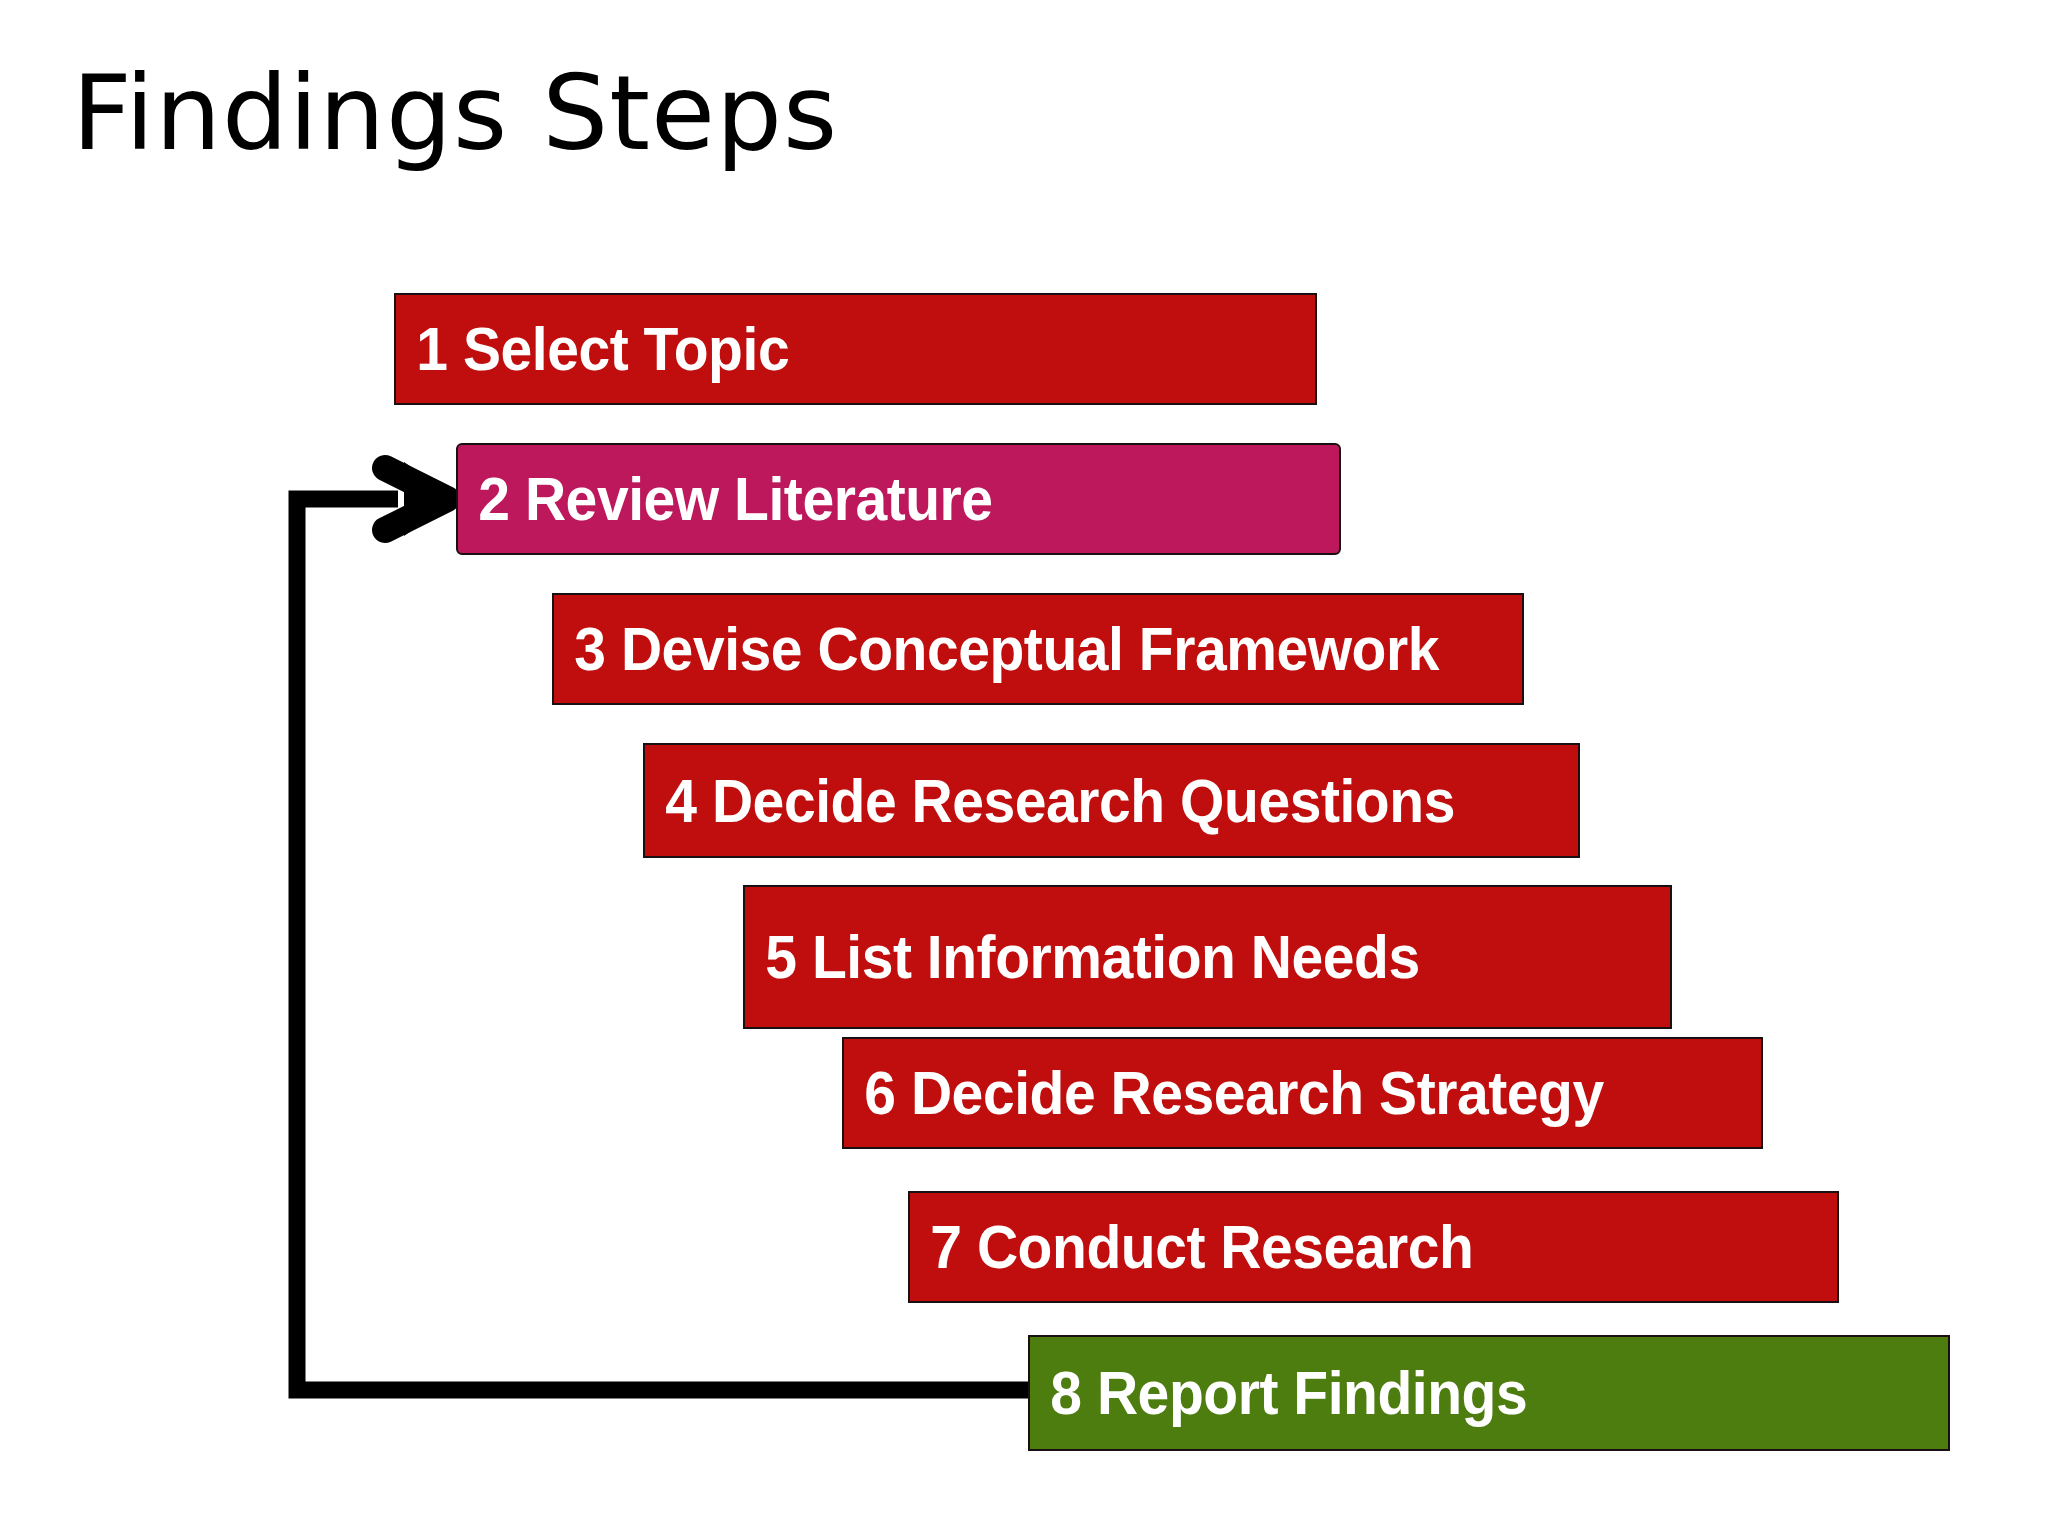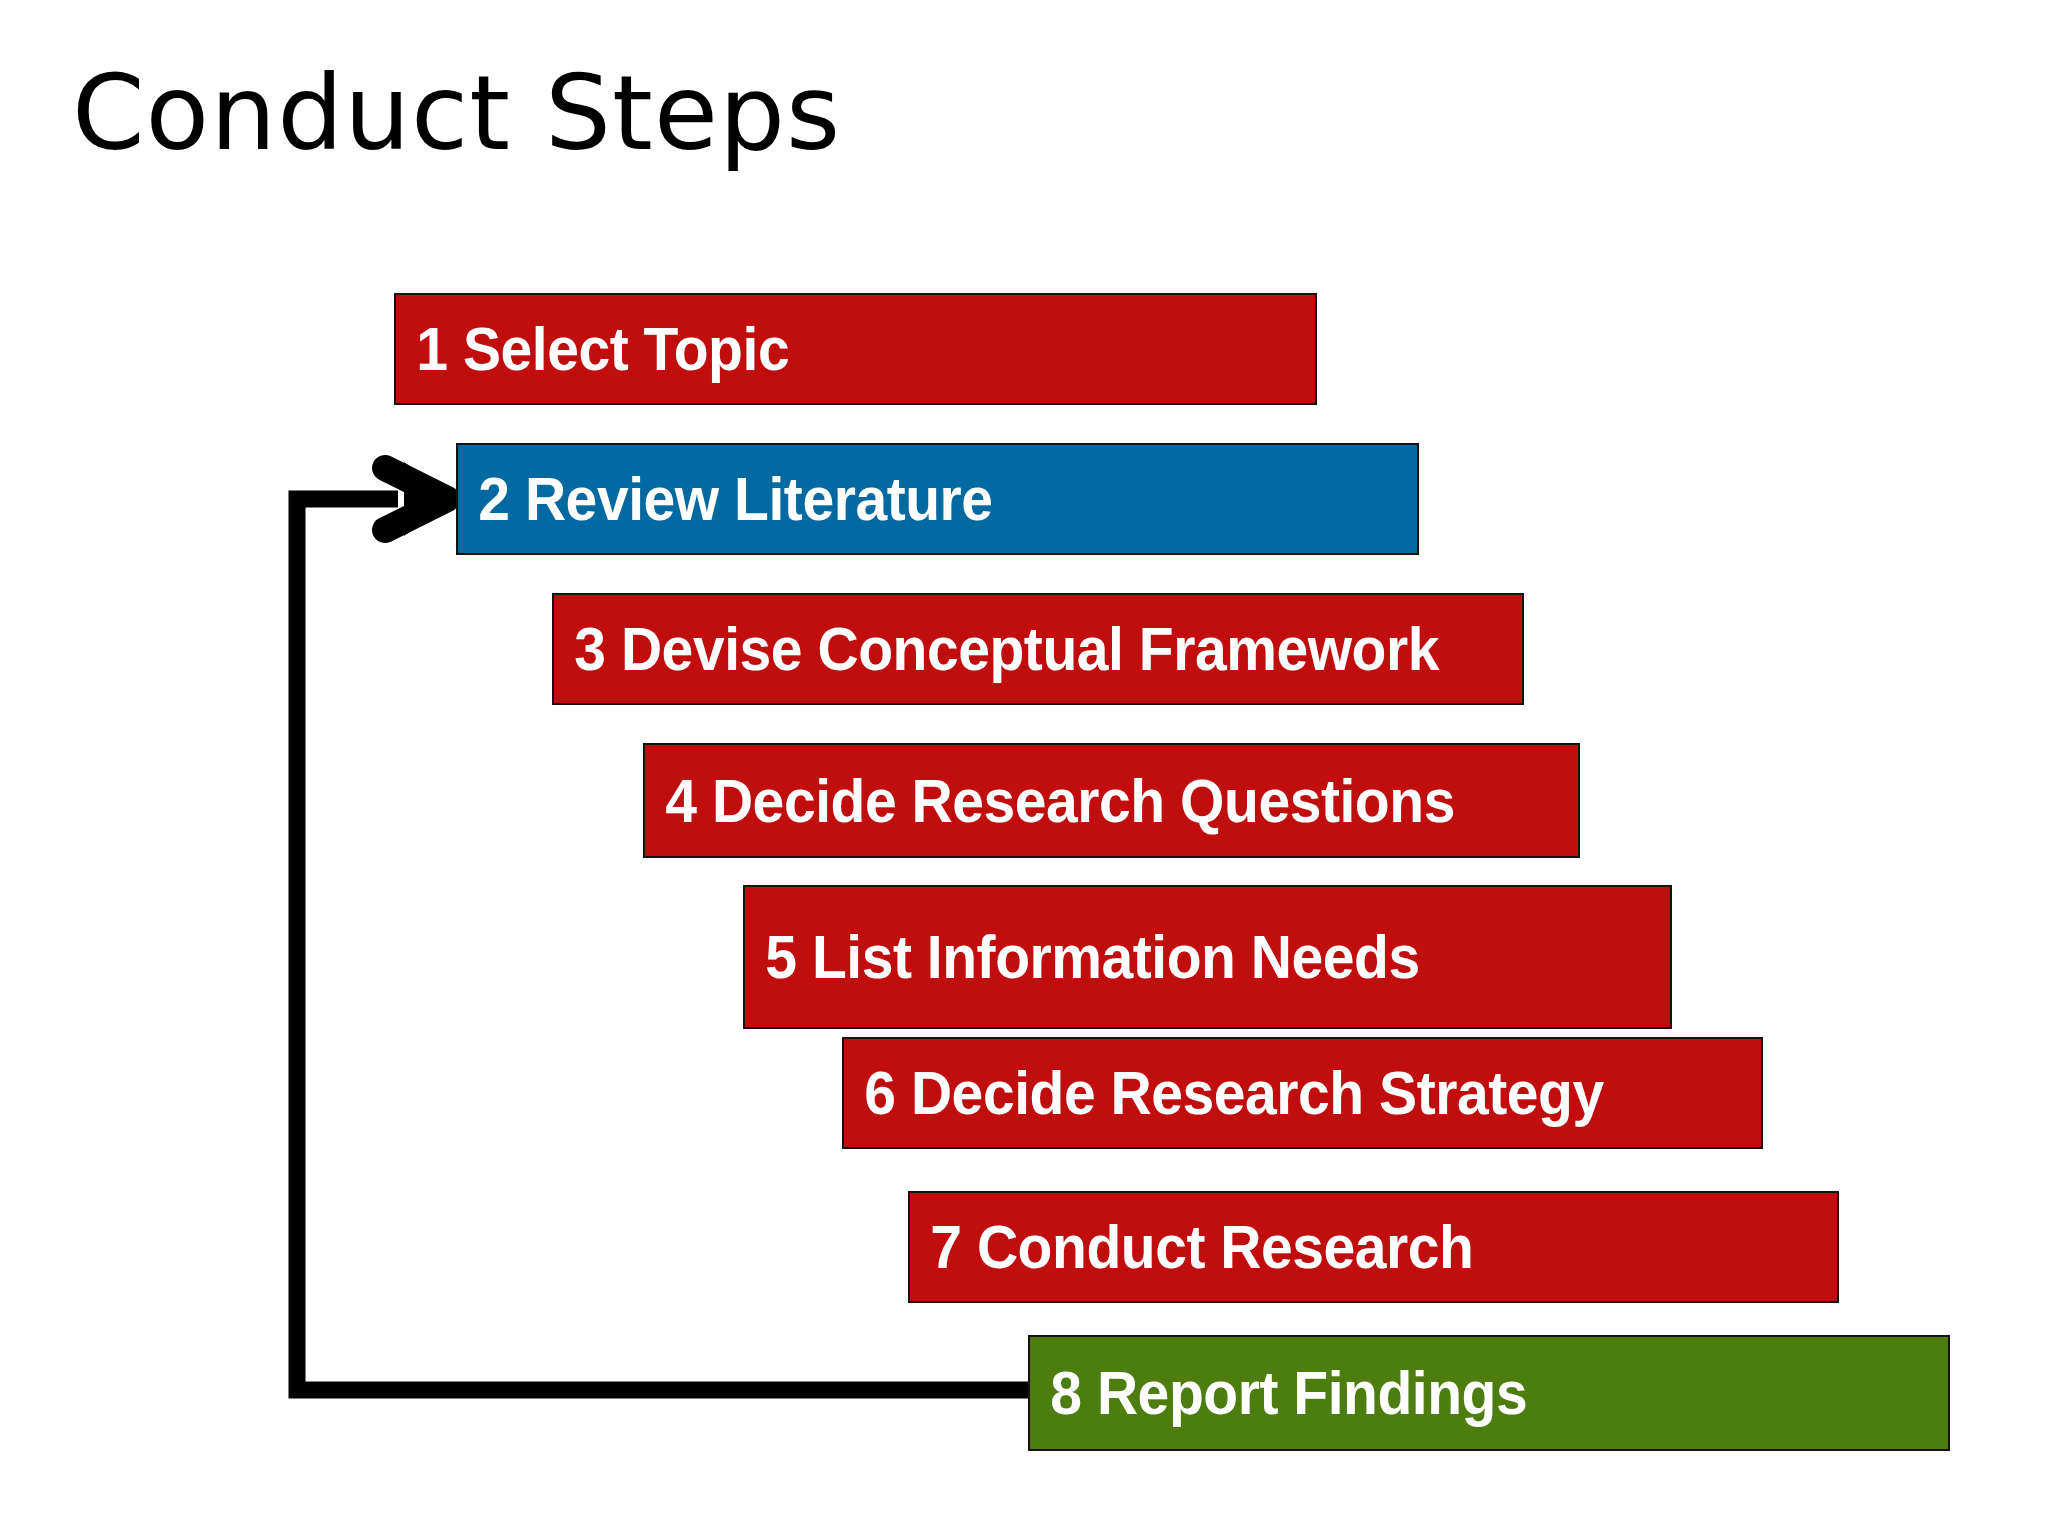--- a/index.html
+++ b/index.html
@@ -63,7 +63,7 @@
 
 <div id="canvas">
 
-  <div id="slide-title">Conduct Steps</div>
+  <div id="slide-title">Findings Steps</div>
 
   <svg id="feedback-arrow" viewBox="0 0 2048 1536" xmlns="http://www.w3.org/2000/svg">
 

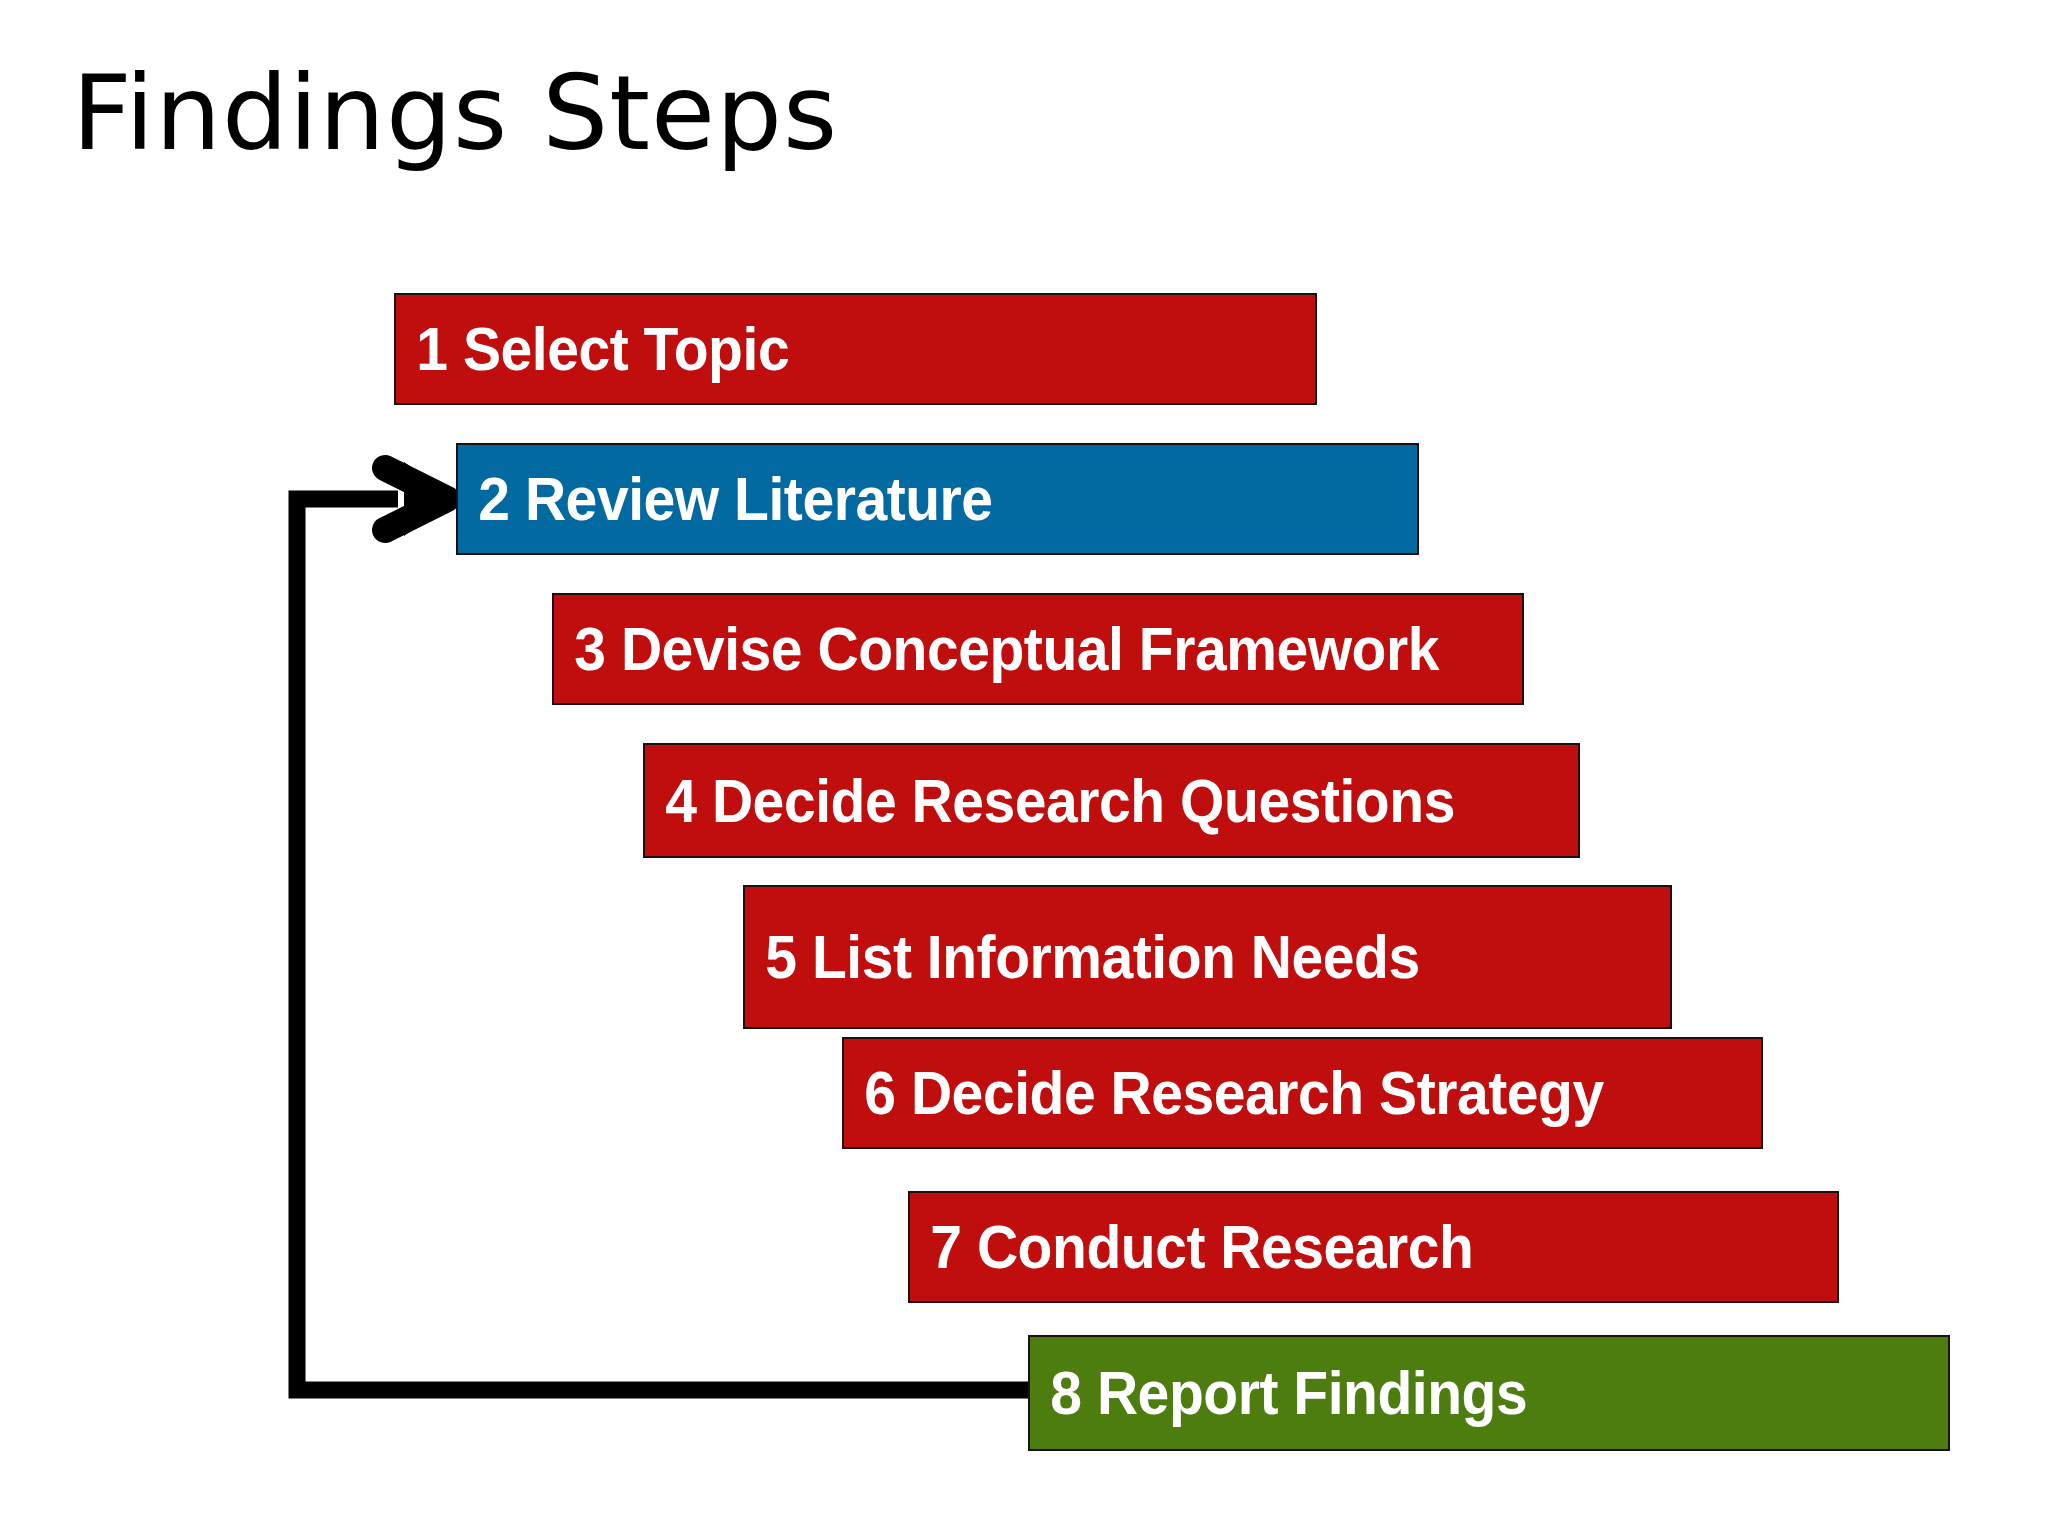--- a/index.html
+++ b/index.html
@@ -77,7 +77,7 @@
   <div class="step-box" style="left: 365px; top: 293px; width: 923px; height: 112px; background: rgb(192, 13, 13); border-color: rgb(26, 16, 18); margin-left: 29px;">
     <span class="step-label" style="color: rgb(255, 255, 255);">1 Select Topic</span>
   </div>
-  <div class="step-box" style="left: 456px; top: 443px; width: 963px; height: 112px; background: #0369a1; border-color: rgb(26, 16, 18);">
+  <div class="step-box" style="left: 456px; top: 443px; width: 885px; height: 112px; background: #be185d; border-color: rgb(26, 16, 18); border-radius: 6px;">
     <span class="step-label" style="color: rgb(255, 255, 255);">2 Review Literature</span>
   </div>
   <div class="step-box" style="left: 552px; top: 593px; width: 972px; height: 112px; background: rgb(192, 13, 13); border-color: rgb(26, 16, 18);">

